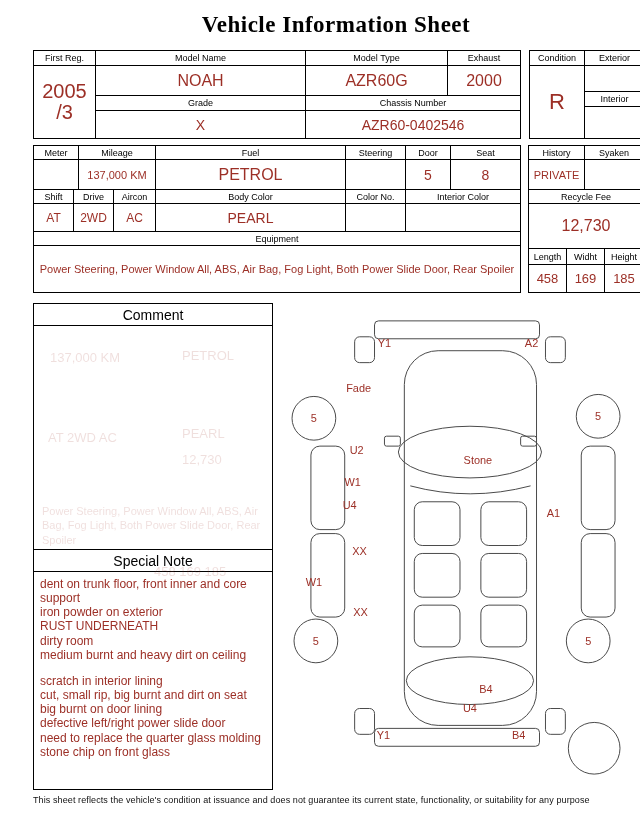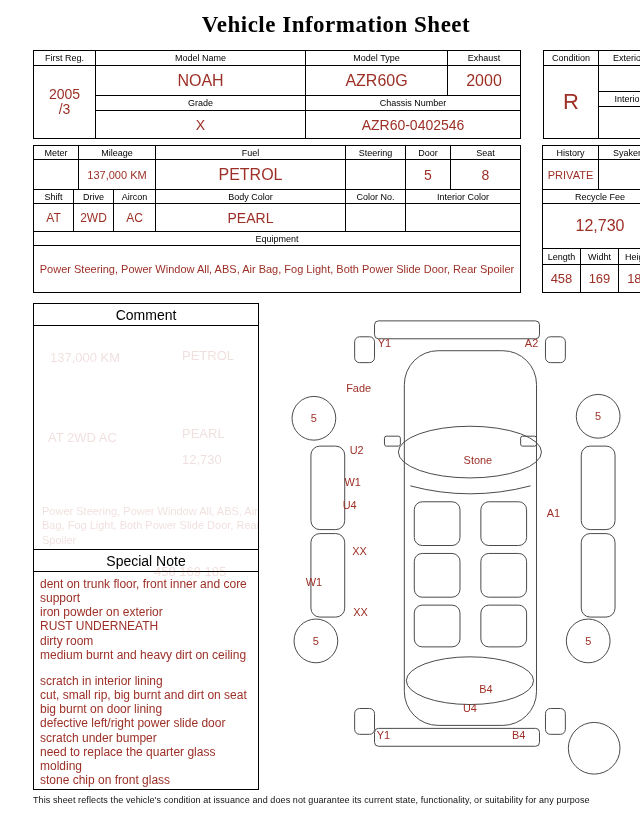--- a/index.html
+++ b/index.html
@@ -9,7 +9,7 @@
   .sheet { width: 640px; padding: 10px 17px 0 17px; margin-left: 16px; }
   h1 { text-align: center; font-family: "Liberation Serif", serif; font-size: 23px; font-weight: 600; letter-spacing: .5px; margin: 2px 0 12px 0; }
 
-  .row { display: flex; gap: 22px; align-items: flex-start; }
+  .row { display: flex; gap: 8px; align-items: flex-start; }
   .mt6 { margin-top: 6px; } .mt10 { margin-top: 10px; }
   .stack { display: flex; flex-direction: column; }
   .mt-1 { margin-top: -1px; border-radius: 21px; }

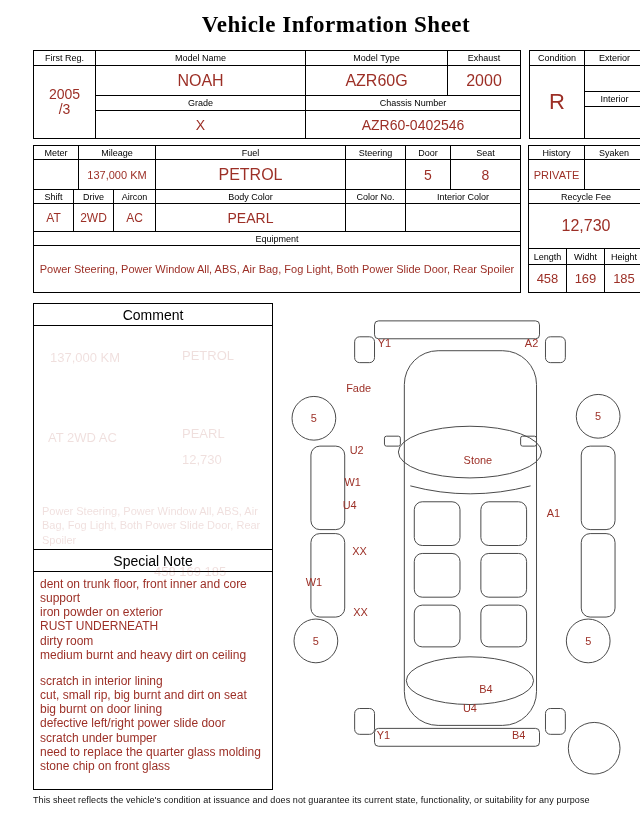--- a/index.html
+++ b/index.html
@@ -23,7 +23,7 @@
   td.val { color: var(--accent); font-weight: 400; }
   .h26 { height: 26px; } .h28 { height: 28px; } .h30 { height: 30px; }
   .h32 { height: 32px; } .h45 { height: 45px; } .h47 { height: 47px; }
-  .v22 { font-size: 22px; } .v17 { font-size: 14px; } .v16 { font-size: 16px; }
+  .v22 { font-size: 22px; } .v17 { font-size: 20px; } .v16 { font-size: 16px; }
   .v14 { font-size: 14px; } .v13 { font-size: 13px; } .v12 { font-size: 12px; }
   .v11 { font-size: 11px; }
   .pre { white-space: pre-line; line-height: 1.05; }

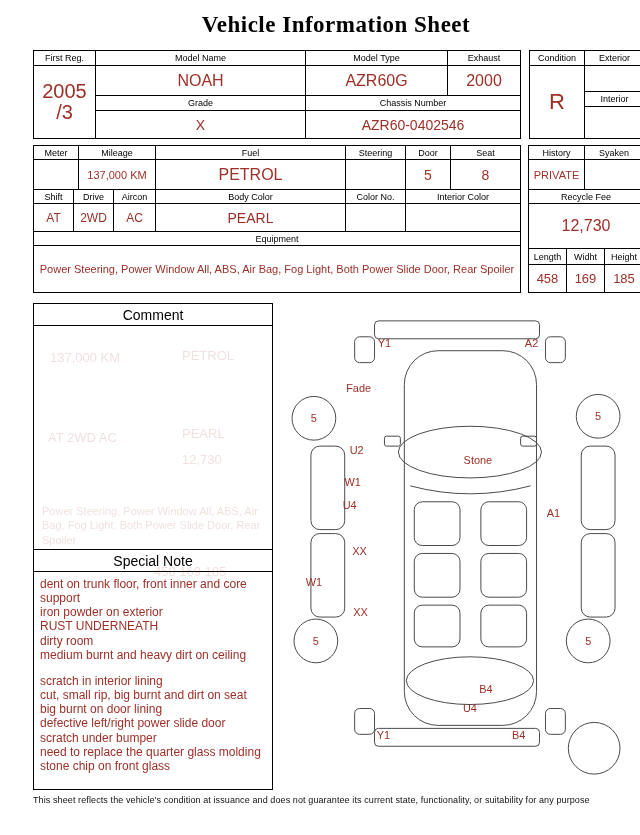--- a/index.html
+++ b/index.html
@@ -263,7 +263,6 @@
           <div class="note">cut, small rip, big burnt and dirt on seat</div>
           <div class="note">big burnt on door lining</div>
           <div class="note">defective left/right power slide door</div>
-          <div class="note">scratch under bumper</div>
           <div class="note">need to replace the quarter glass molding</div>
           <div class="note">stone chip on front glass</div>
         </div>

